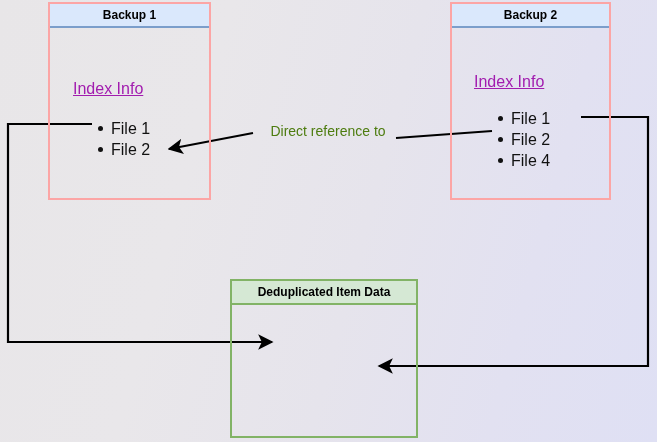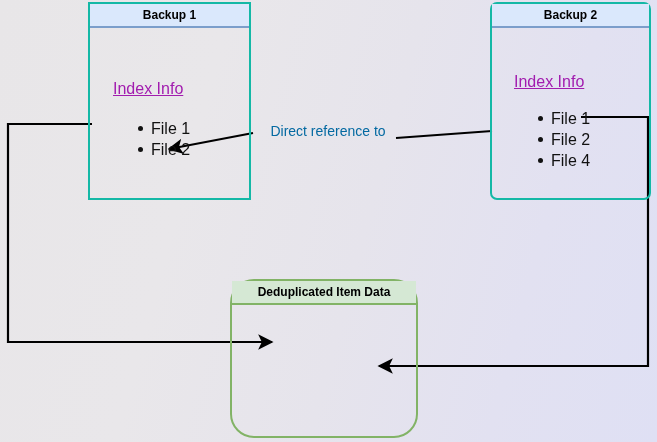--- a/index.html
+++ b/index.html
@@ -54,7 +54,7 @@
     background: transparent;
   }
 
-  .node-blue { border: 2px solid #14b8a6; margin-left: 40px; }
+  .node-blue { border: 2px solid #fca5a5; }
   .node-blue .node-header {
     background: #dae8fc;
     border-bottom: 2px solid #7b9ecb;

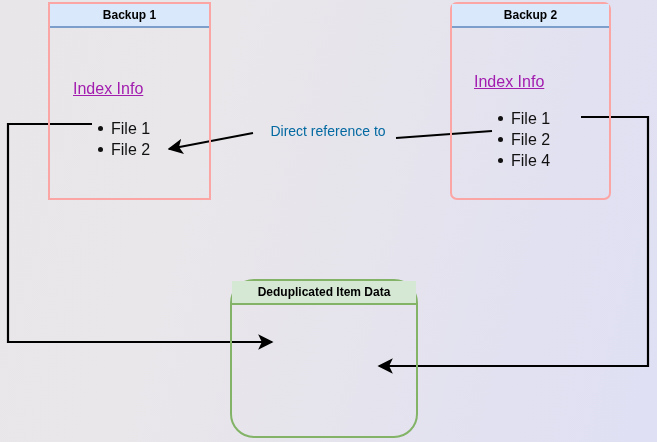--- a/index.html
+++ b/index.html
@@ -140,7 +140,7 @@
     </div>
   </div>
 
-  <div class="node node-blue" style="left:450px; top:2px; width:161px; height:198px;border-radius:7px;">
+  <div class="node node-blue" style="left:450px; top:2px; width:161px; height:198px;">
     <div class="node-header">Backup 2</div>
     <div class="node-body" style="height:170px;">
       <div class="index-label" style="left:22px; top:45px;">Index Info</div>

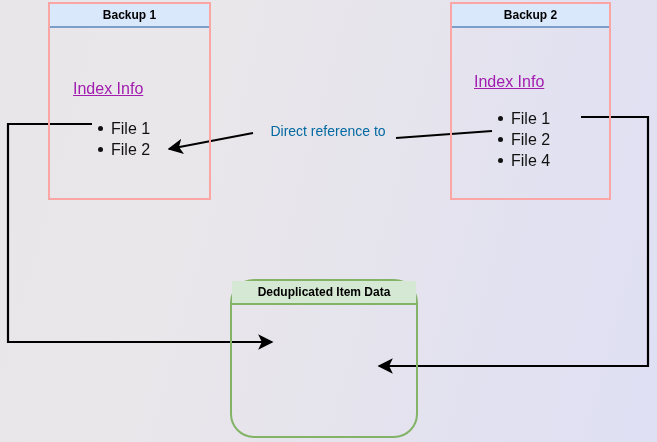--- a/index.html
+++ b/index.html
@@ -103,7 +103,7 @@
   .edge-caption {
     position: absolute;
     font-size: 14px;
-    color: #0369a1;
+    color: #4d7c0f;
     text-align: center;
     line-height: 17px;
     white-space: nowrap;

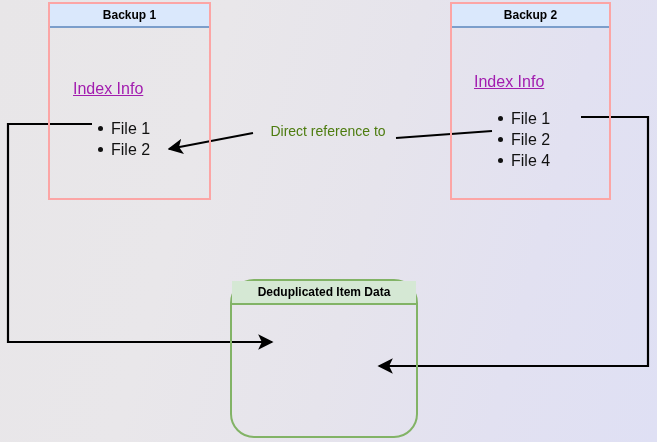--- a/index.html
+++ b/index.html
@@ -152,7 +152,7 @@
     </div>
   </div>
 
-  <div class="node node-green" style="left:230px; top:279px; width:188px; height:159px;border-radius:24px;">
+  <div class="node node-green" style="left:230px; top:279px; width:188px; height:159px;">
     <div class="node-header">Deduplicated Item Data</div>
   </div>
 

